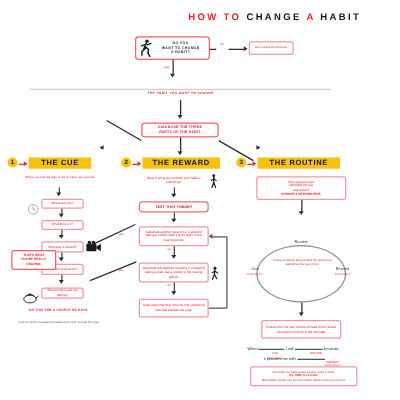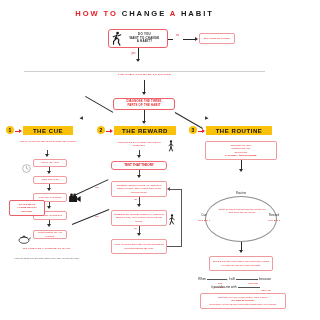--- a/index.html
+++ b/index.html
@@ -17,7 +17,7 @@
   
   #title{
     left:0;top:9px;width:289px;
-    text-align:center;
+    text-align:right;
     font-size:7.6px;
     font-weight:bold;
     letter-spacing:1.9px;

